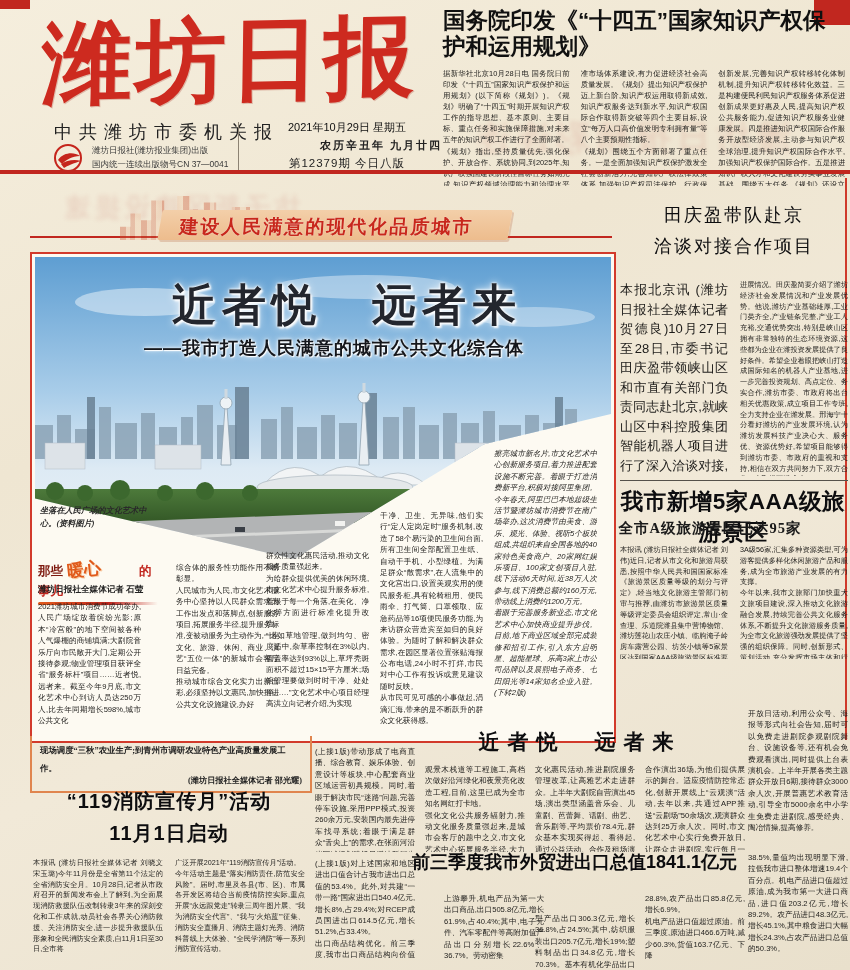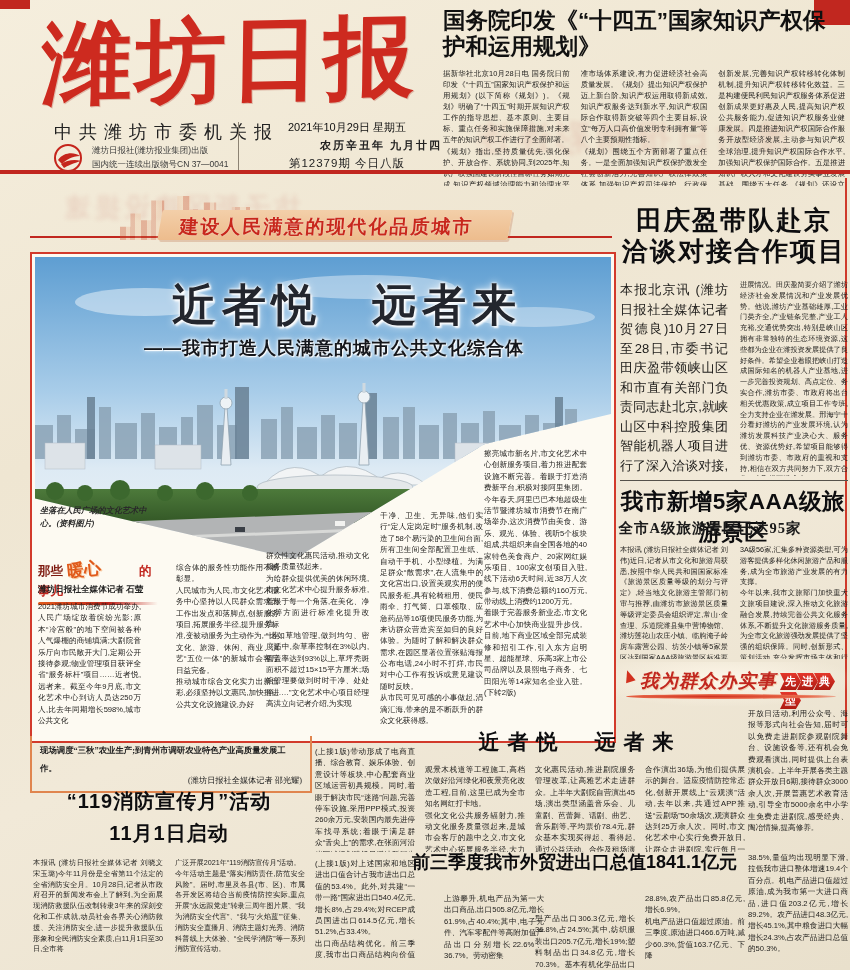--- a/index.html
+++ b/index.html
@@ -57,7 +57,7 @@
   .badge-underline{height:3px;background:linear-gradient(90deg,#e05a1c,#c1271f 60%,rgba(193,39,31,0));border-radius:2px;}
   .byline{font-family:"Liberation Serif",serif;font-weight:700;font-size:8.6px;color:#222;}
   
-  .r-hl{font-family:"Liberation Serif",serif;font-weight:700;color:#0d0d0f;font-size:26px;
+  .r-hl{font-family:"Liberation Serif",serif;font-weight:400;color:#0d0d0f;font-size:18px;
     letter-spacing:2px;text-align:center;}
   .r-hl2{font-weight:900;color:#0d0d0f;font-size:22.5px;letter-spacing:0.5px;text-align:center;}
   .r-sub{font-family:"Liberation Serif",serif;font-weight:700;font-size:14.5px;color:#1a1a1a;text-align:center;letter-spacing:1px;}

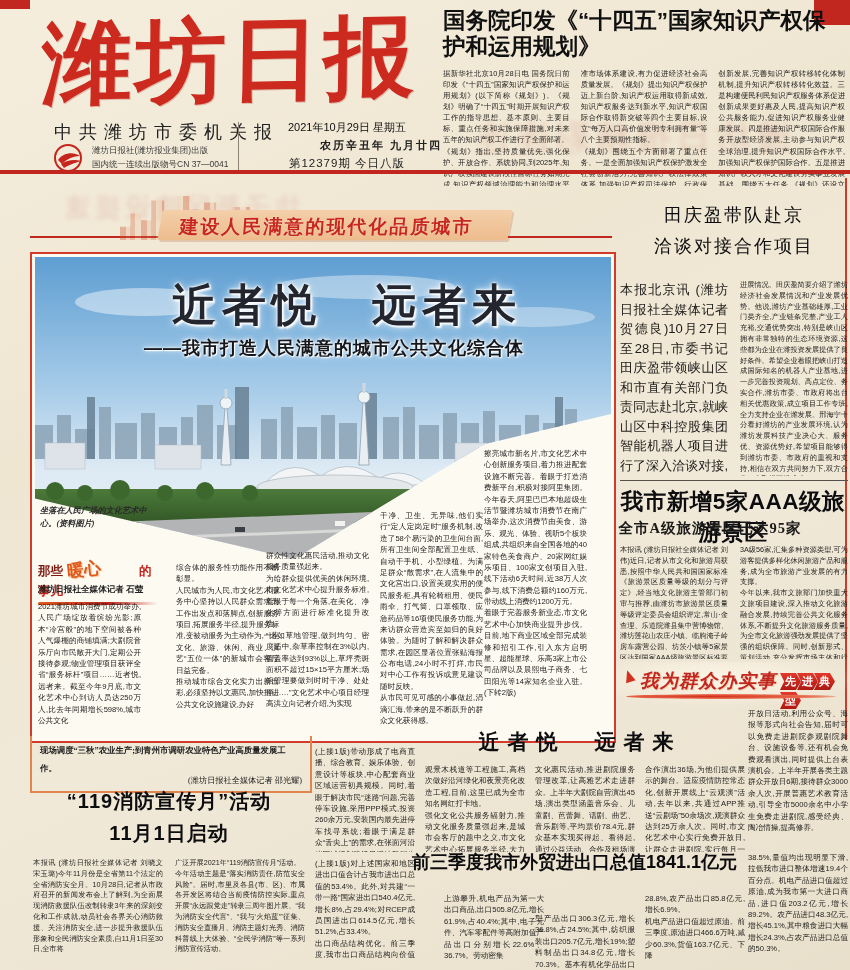--- a/index.html
+++ b/index.html
@@ -267,7 +267,7 @@
 “比如草地管理,做到均匀、密度适中,杂草率控制在3%以内,覆盖率达到93%以上,草坪秃斑面积不超过15×15平方厘米;场馆管理要做到时时干净、处处净……”文化艺术中心项目经理高洪立向记者介绍,为实现</div>
     <div class="abs txt col" style="left:348px;top:256px;height:223px;">干净、卫生、无异味,他们实行“定人定岗定时”服务机制,改造了58个易污染的卫生间台面,所有卫生间全部配置卫生纸、自动干手机、小型绿植。为满足群众“散需求”,在人流集中的文化宫出口,设置美观实用的便民服务柜,具有轮椅租用、便民雨伞、打气筒、口罩领取、应急药品等16项便民服务功能,为来访群众营造宾至如归的良好体验。为随时了解和解决群众需求,在园区显著位置张贴海报公布电话,24小时不打烊,市民对中心工作有投诉或意见建议随时反映。
 从市民可见可感的小事做起,涓滴汇海,带来的是不断跃升的群众文化获得感。</div>
-    <div class="abs txt col" style="left:452px;top:194px;height:285px;">擦亮城市新名片,市文化艺术中心创新服务项目,着力推进配套设施不断完善。着眼于打造消费新平台,积极对接阿里集团。今年春天,阿里巴巴本地超级生活节暨潍坊城市消费节在南广场举办,这次消费节由美食、游乐、观光、体验、视听5个板块组成,共组织来自全国各地的40家特色美食商户、20家网红娱乐项目、100家文创项目入驻,线下活动6天时间,近38万人次参与,线下消费总额约160万元,带动线上消费约1200万元。
+    <div class="abs txt col" style="left:462px;top:194px;height:285px;font-style:italic;">擦亮城市新名片,市文化艺术中心创新服务项目,着力推进配套设施不断完善。着眼于打造消费新平台,积极对接阿里集团。今年春天,阿里巴巴本地超级生活节暨潍坊城市消费节在南广场举办,这次消费节由美食、游乐、观光、体验、视听5个板块组成,共组织来自全国各地的40家特色美食商户、20家网红娱乐项目、100家文创项目入驻,线下活动6天时间,近38万人次参与,线下消费总额约160万元,带动线上消费约1200万元。
 着眼于完善服务新业态,市文化艺术中心加快商业提升步伐。目前,地下商业区域全部完成装修和招引工作,引入东方启明星、超能星球、乐高3家上市公司品牌以及晨熙电子商务、七田阳光等14家知名企业入驻。  (下转2版)</div>
   </div>
 

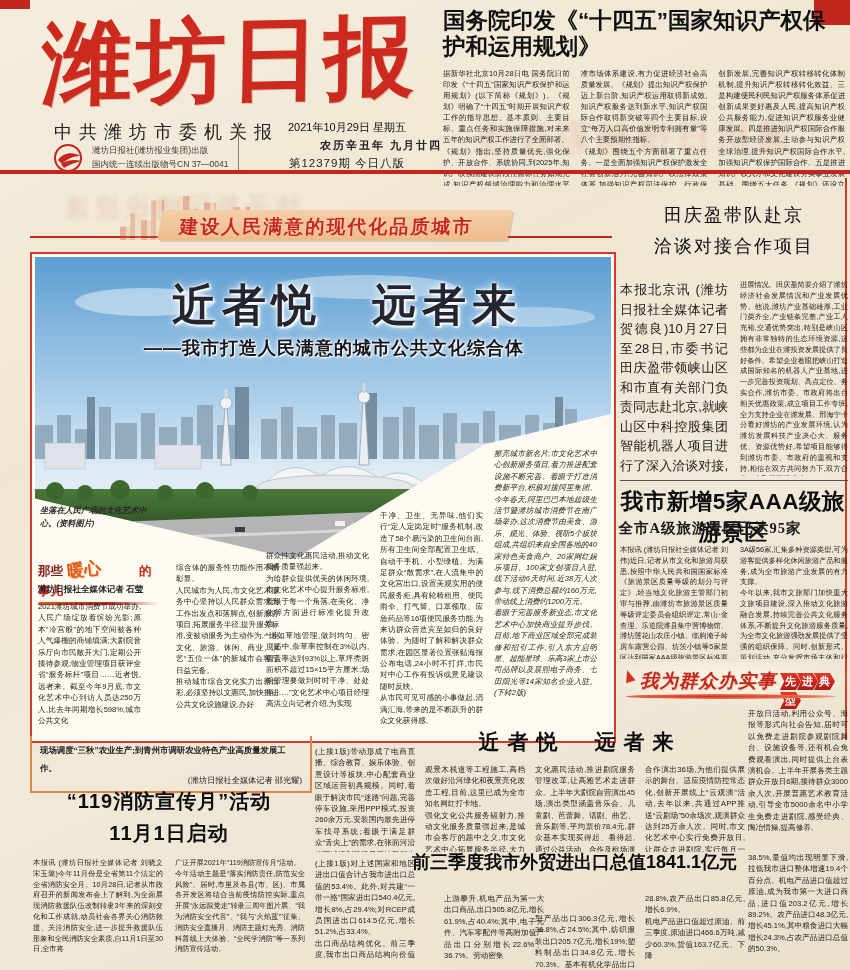--- a/index.html
+++ b/index.html
@@ -291,14 +291,6 @@
 今年以来,我市文旅部门加快重大文旅项目建设,深入推动文化旅游融合发展,持续完善公共文化服务体系,不断提升文化旅游服务质量,为全市文化旅游强劲发展提供了坚强的组织保障。同时,创新形式、策划活动,充分发挥市场主体和行业协会作用,加快推进精品线路建设,推动乡村游、自驾游“热”起来,推进了旅游项目和产业的蓬勃发展。</div>
   </div>
 
-  <div class="abs camp-wrap" style="left:616px;top:662px;width:234px;height:44px;">
-    <div class="abs camp-flame" style="left:8px;top:8px;"></div>
-    <span class="abs camp-text" style="left:24px;top:6px;">我为群众办实事</span>
-    <span class="abs" style="left:168px;top:9px;">
-      <span class="camp-tag">先</span><span class="camp-tag">进</span><span class="camp-tag">典</span><span class="camp-tag">型</span>
-    </span>
-    <div class="abs camp-swoosh" style="left:10px;top:32px;width:210px;"></div>
-  </div>
 
   <div class="abs brief-box" style="left:30px;top:736px;width:262px;">
     <span class="brief-text">现场调度“三秋”农业生产;到青州市调研农业特色产业高质量发展工作。</span>

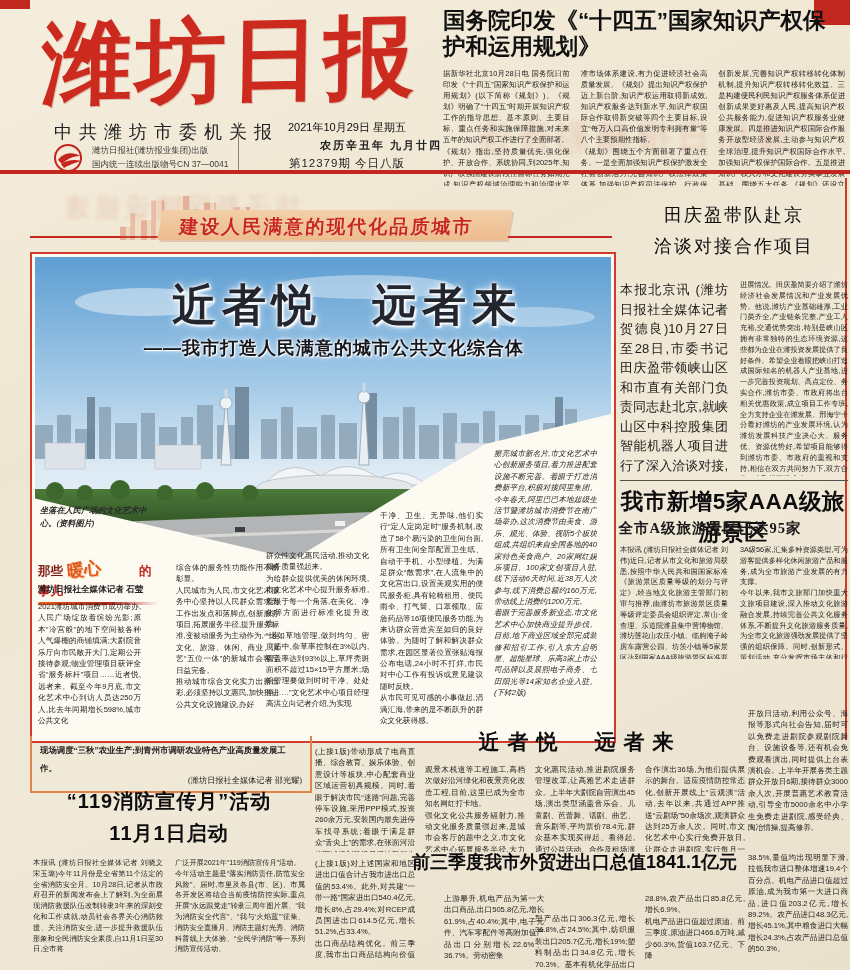--- a/index.html
+++ b/index.html
@@ -78,7 +78,7 @@
   .brief-box{border-left:2px solid #e0854e;border-bottom:2px solid #e0854e;border-right:2px solid #e0854e;
     padding:3px 8px 5px 8px;}
   .brief-text{font-family:"Liberation Serif",serif;font-weight:700;font-size:8.4px;color:#222;line-height:1.55;text-align:justify;}
-  .brief-by{font-family:"Liberation Serif",serif;font-size:8.2px;color:#222;text-align:right;}
+  .brief-by{font-family:"Liberation Serif",serif;font-size:8.2px;color:#222;text-align:right;font-weight:bold;}
   .fire-hl{font-weight:900;color:#0d0d0f;font-size:20px;text-align:center;letter-spacing:1px;}
   .jump-hl{font-family:"Liberation Serif",serif;font-weight:900;font-size:21px;color:#0d0d0f;
     text-align:center;letter-spacing:8px;}

